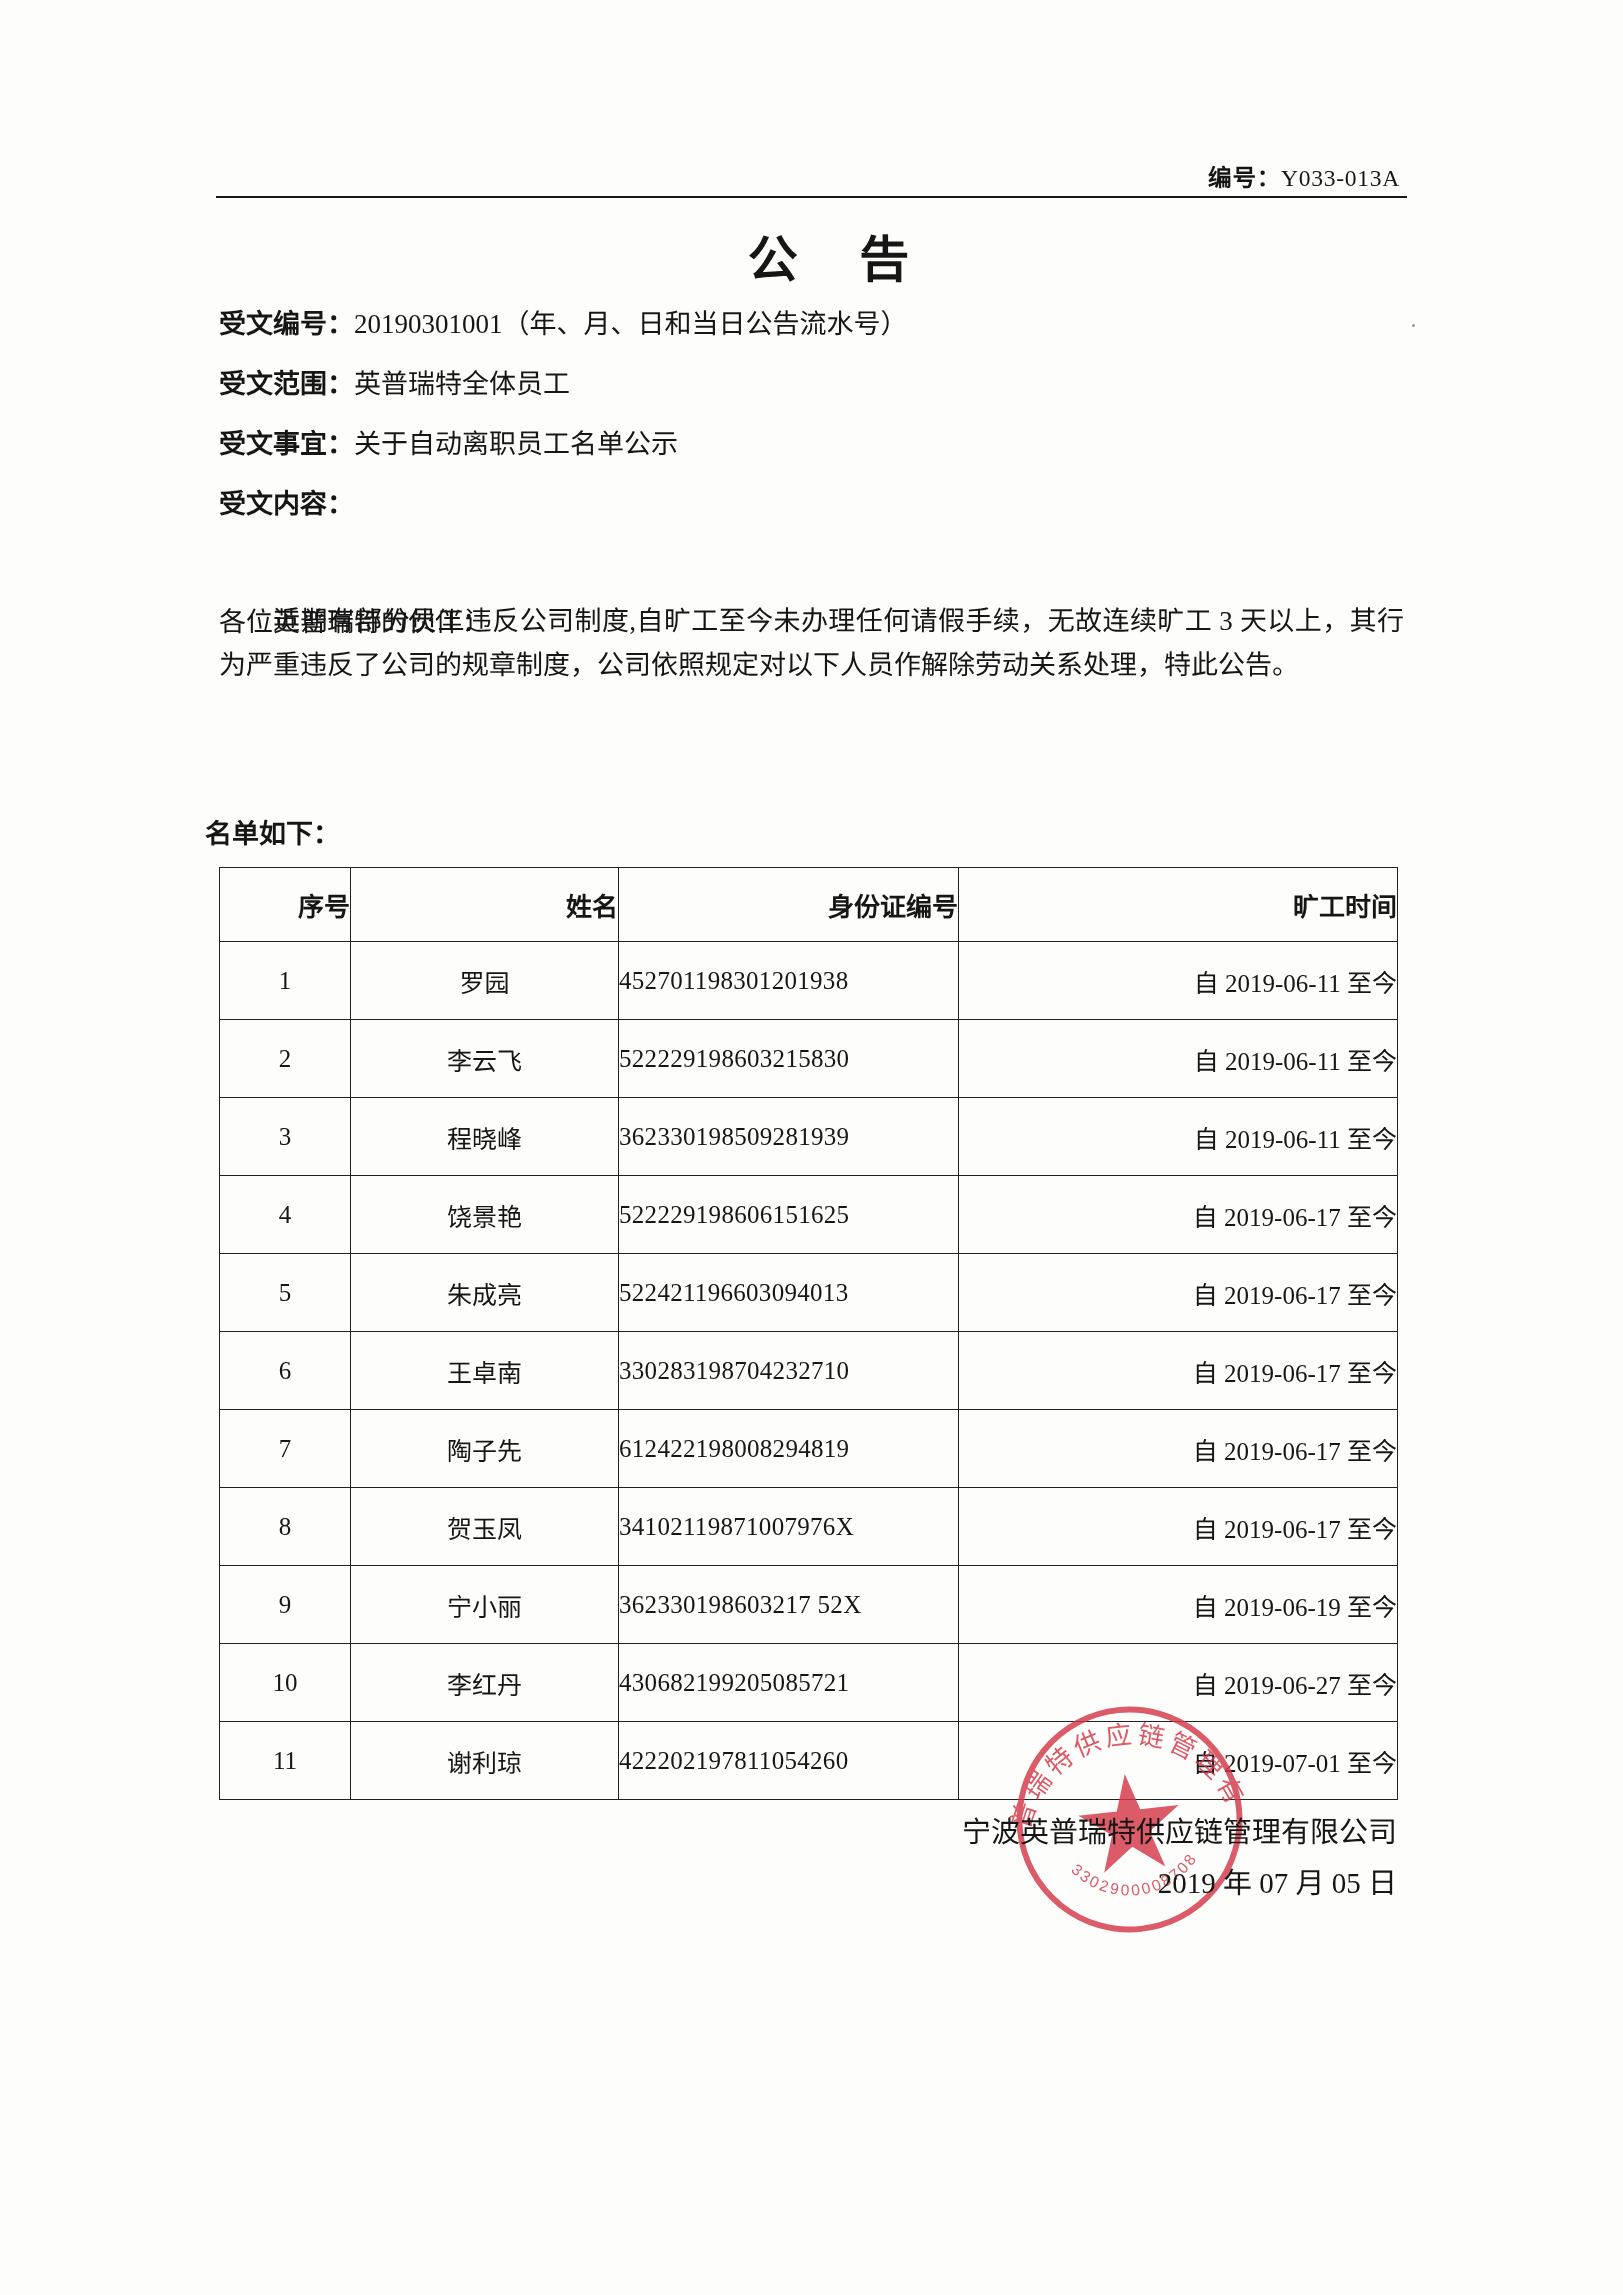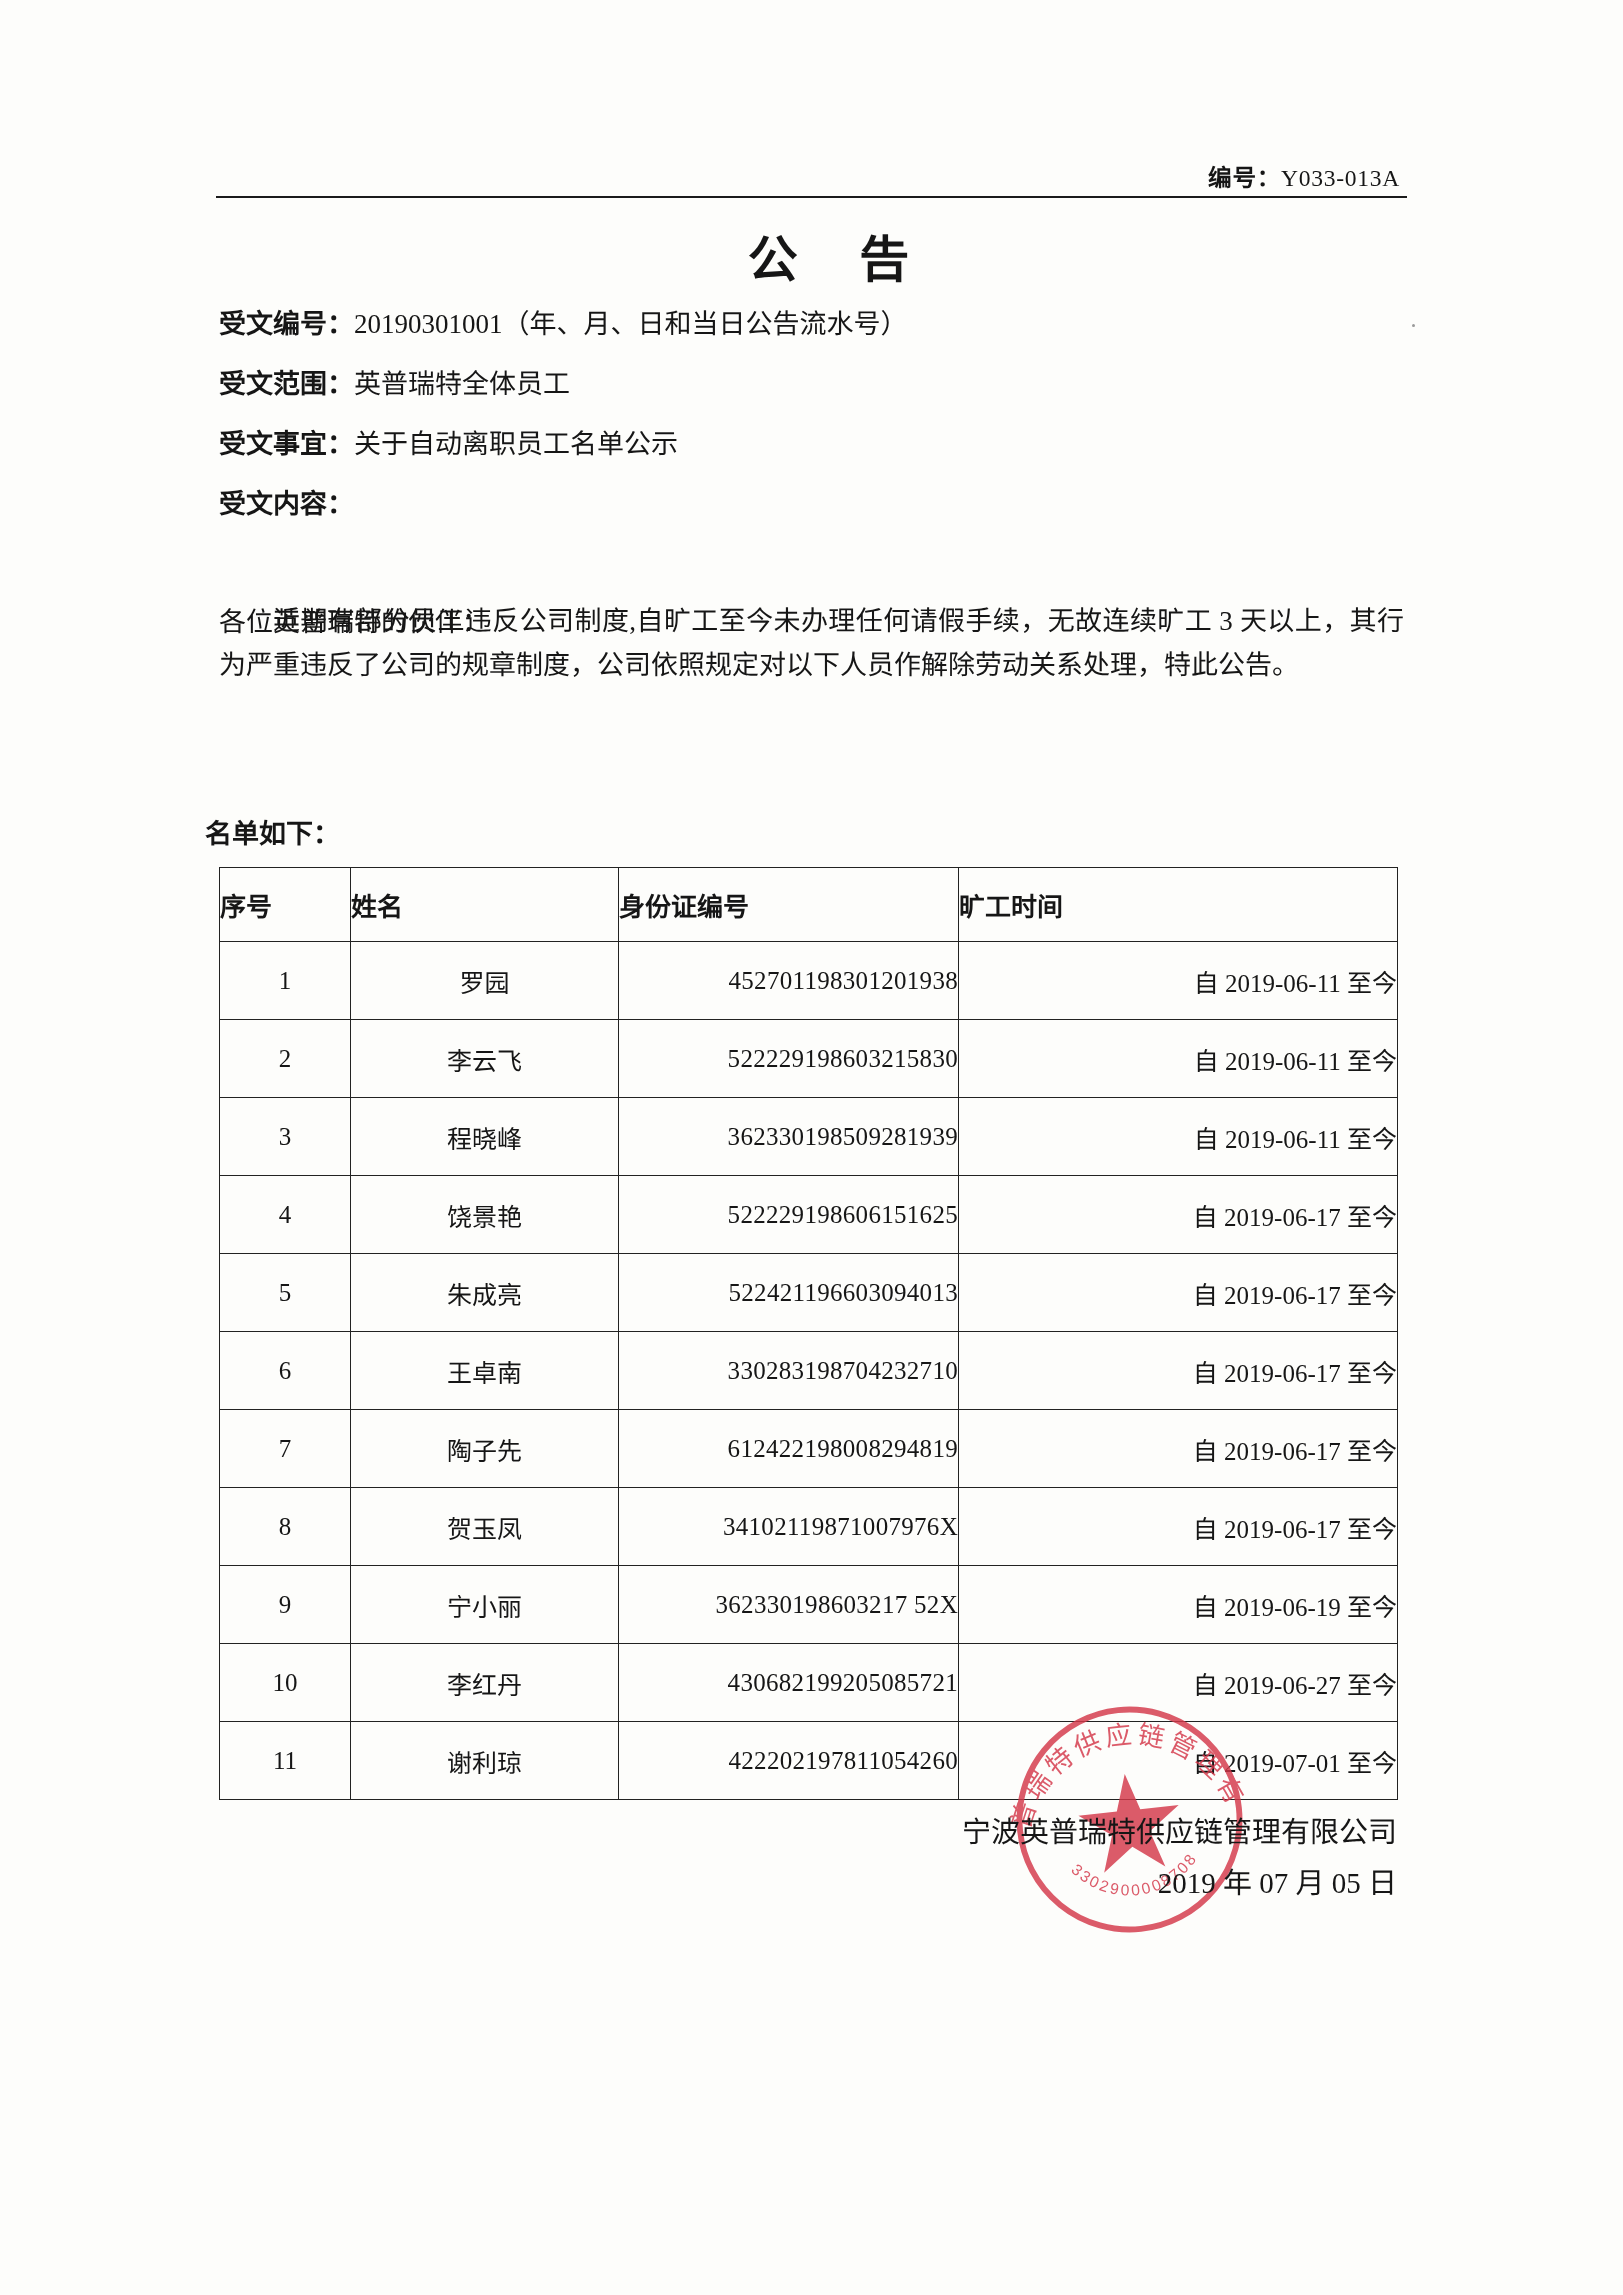--- a/index.html
+++ b/index.html
@@ -123,7 +123,7 @@
   table.roster th {
     font-weight: 700;
     font-size: 26px;
-    text-align: left;
+    text-align: right;
     height: 73px;
   }
   col.c1 { width: 131px; }

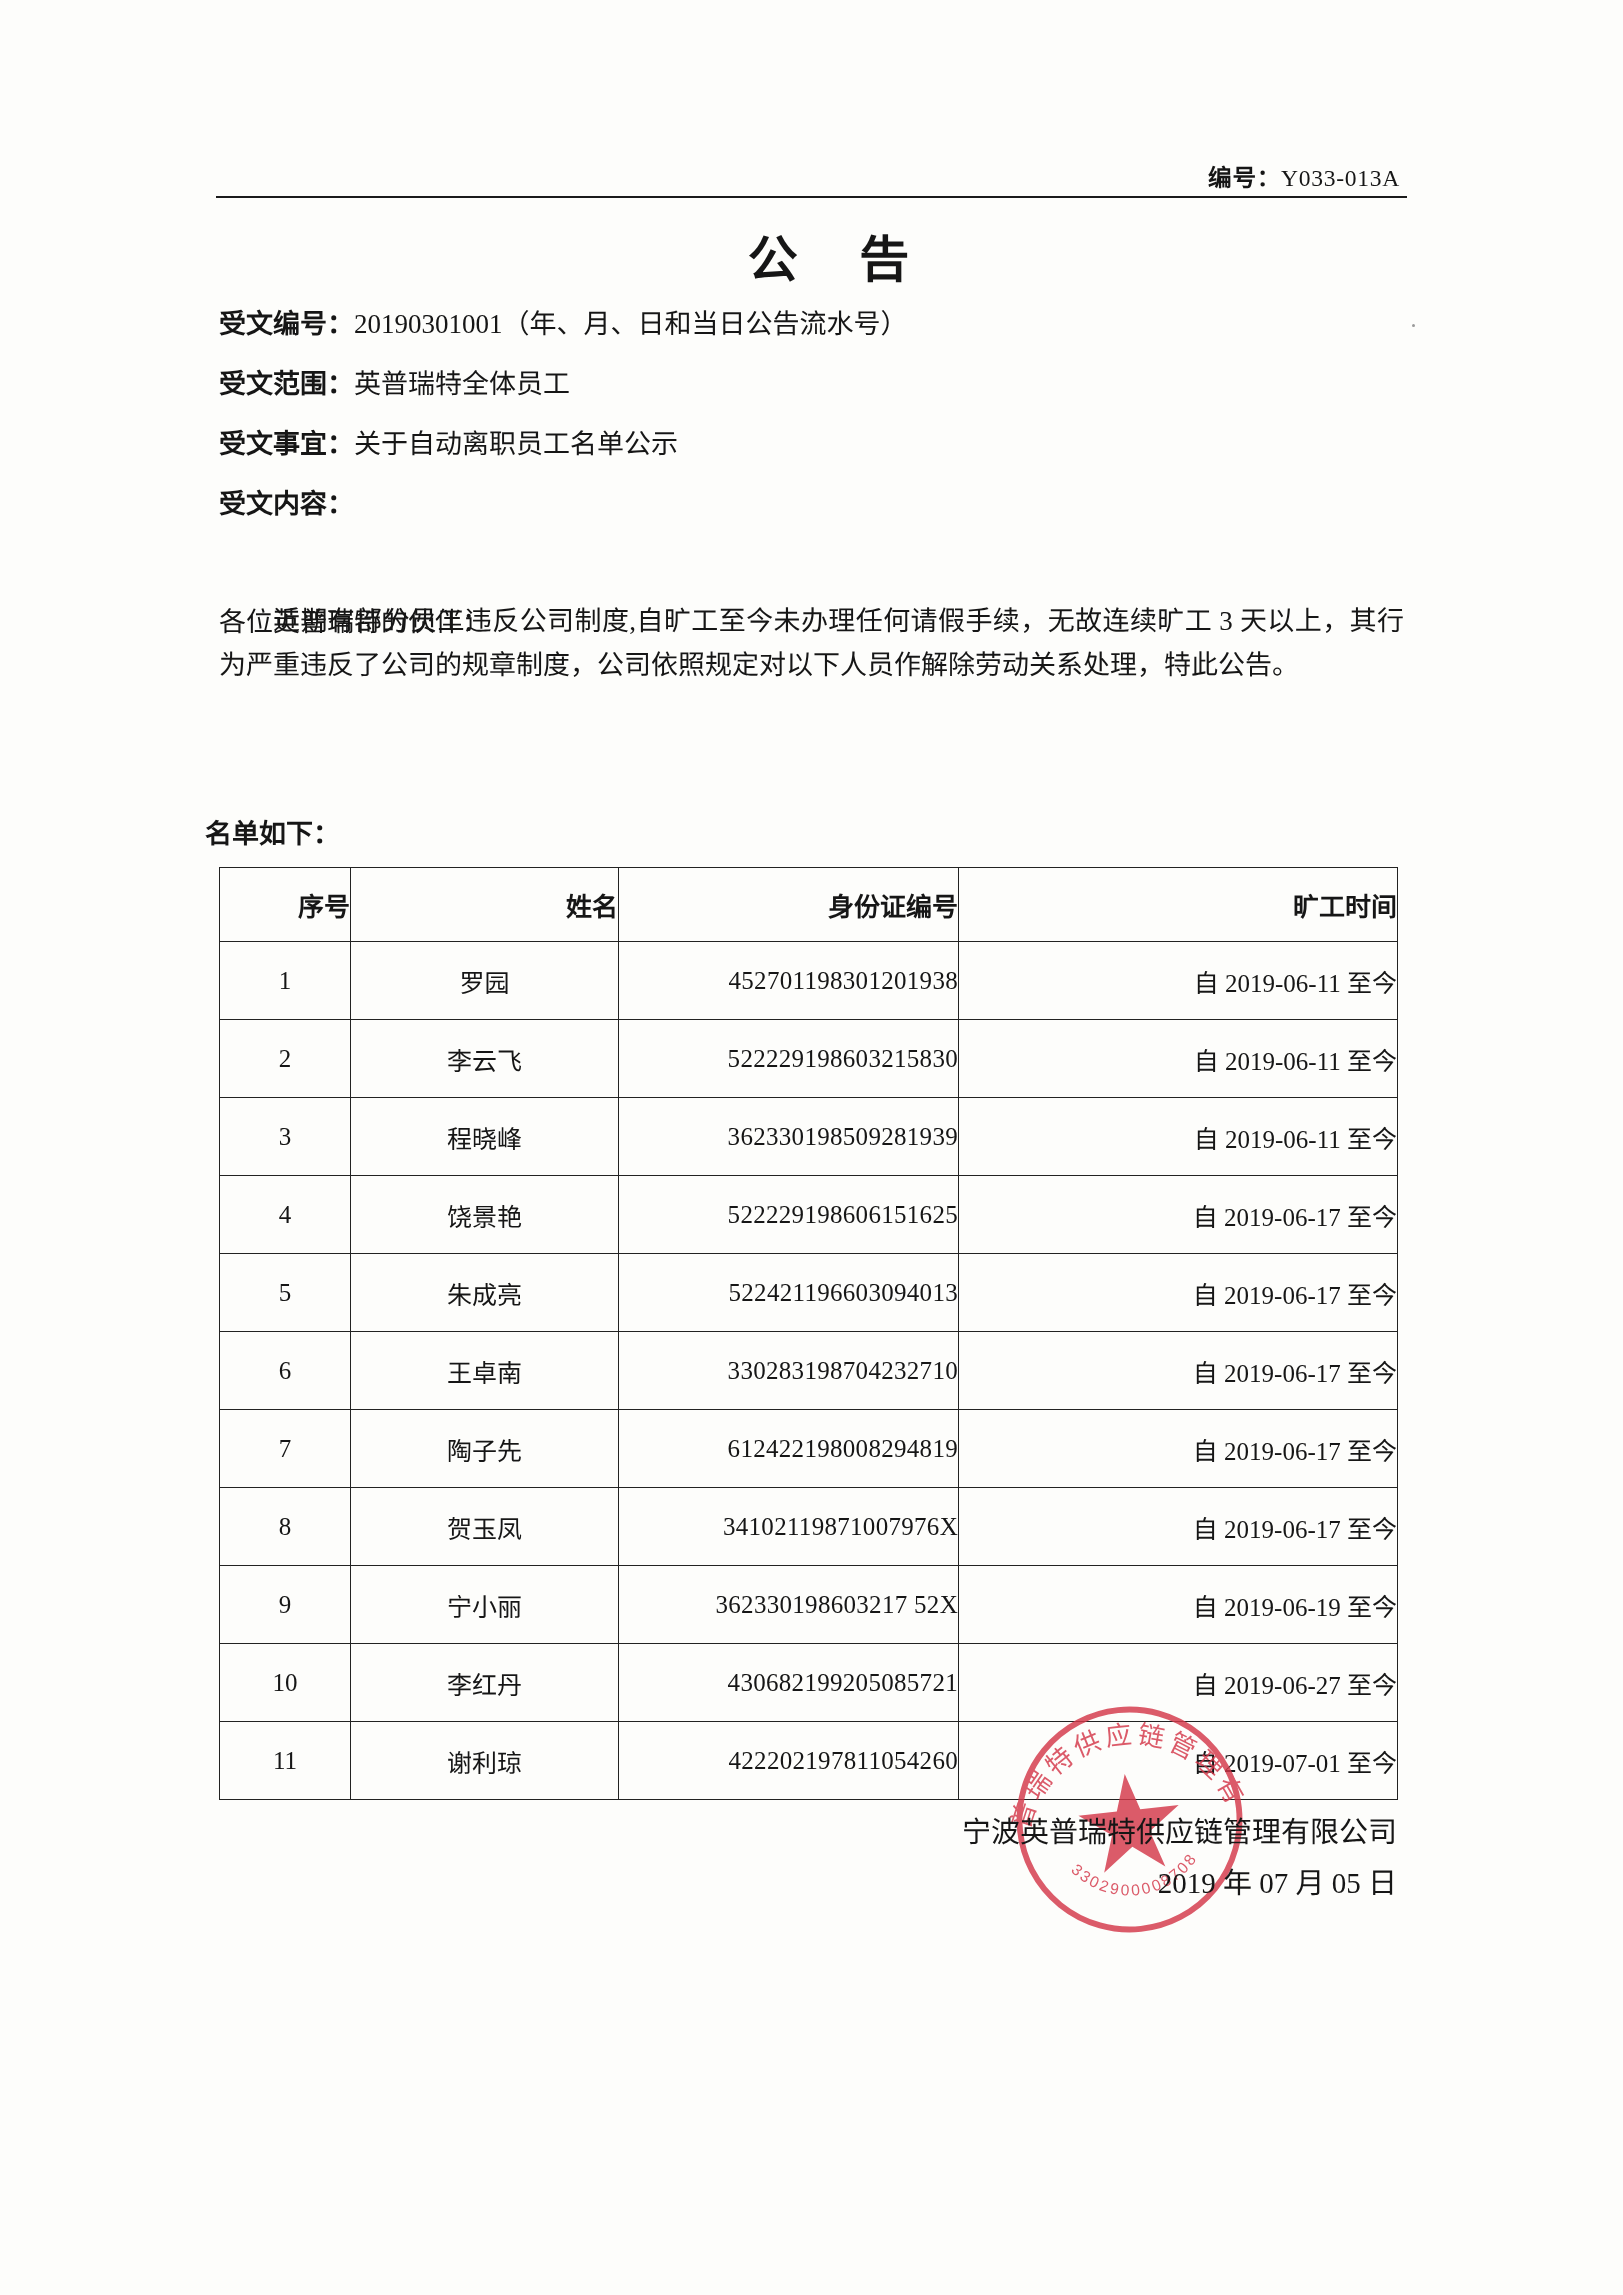--- a/index.html
+++ b/index.html
@@ -133,7 +133,7 @@
 
   td.idx { text-align: center; }
   td.nm  { text-align: center; padding-left: 31px; }
-  td.id  { text-align: right; letter-spacing: 0.3px; }
+  td.id  { text-align: left; letter-spacing: 0.3px; }
   td.tm  { text-align: right; padding-left: 18.3px; white-space: nowrap;}
 
   

